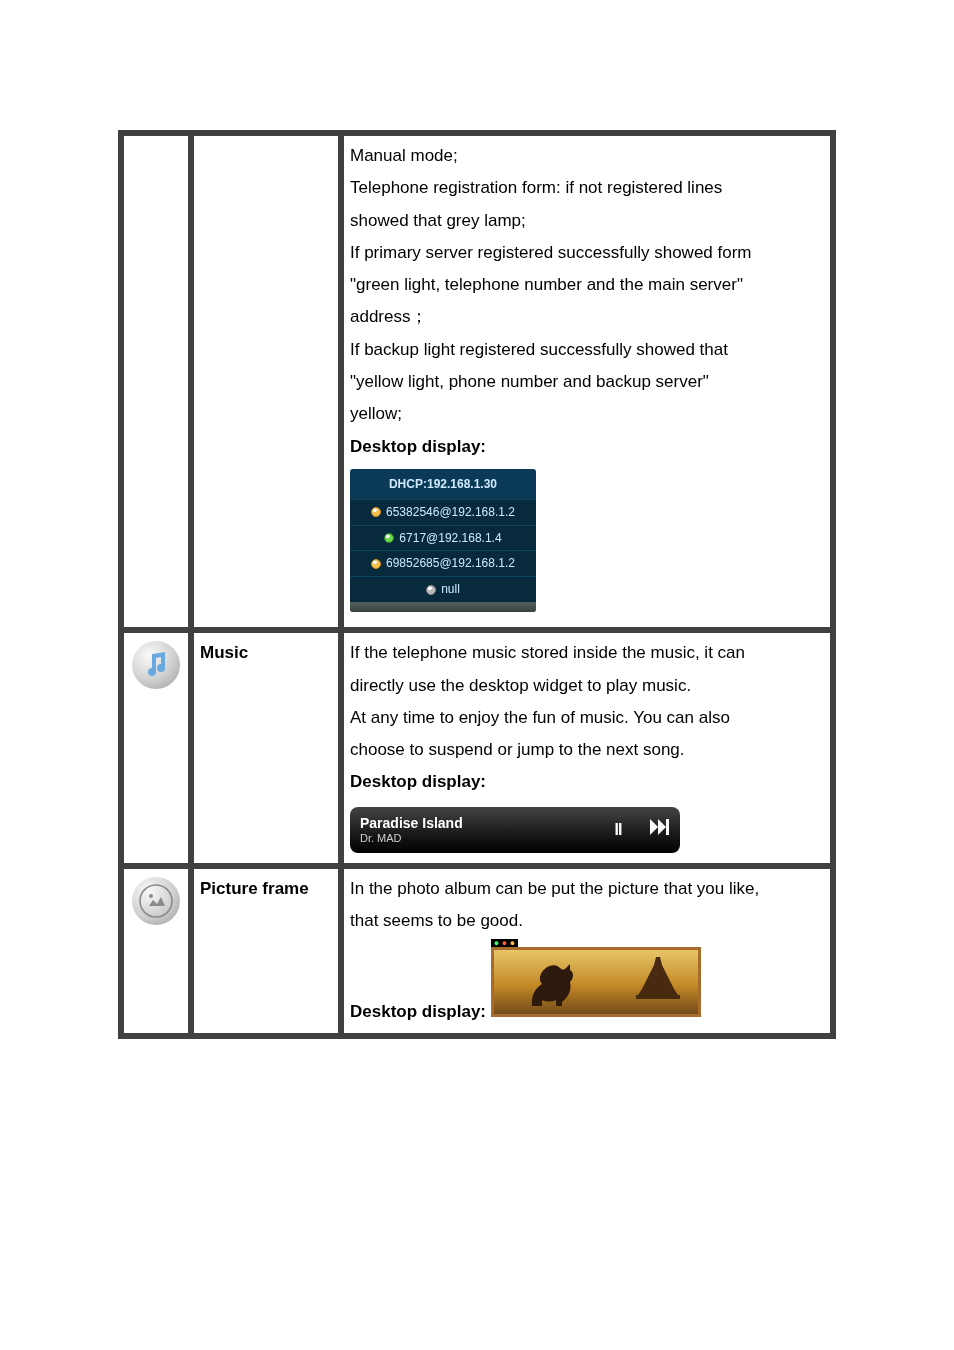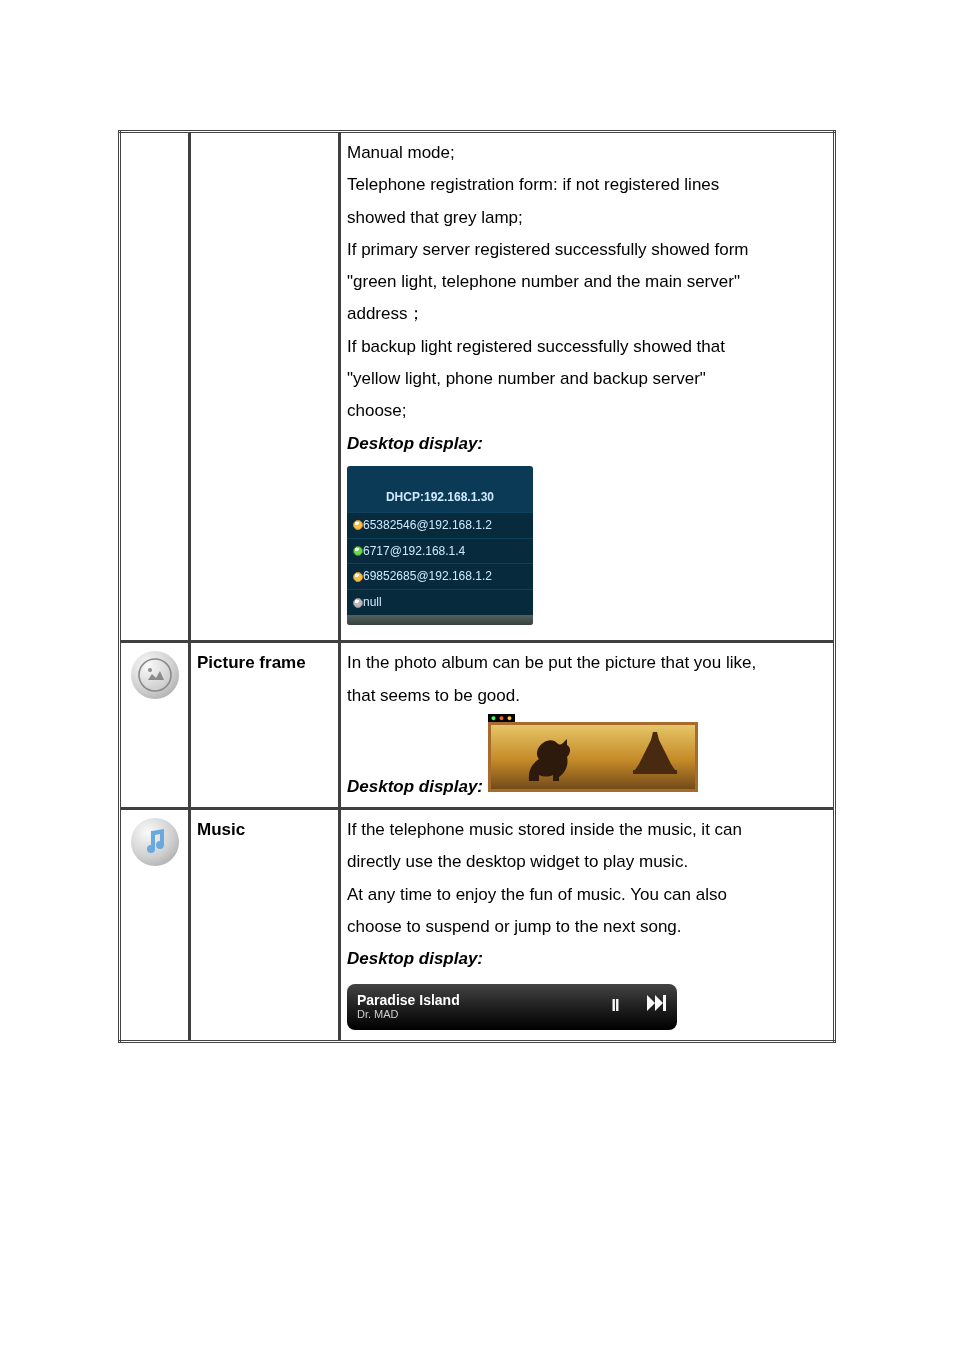--- a/index.html
+++ b/index.html
@@ -21,7 +21,7 @@
     border: 3px double #444;
   }
   table.doc td {
-    border: 3px solid #404040;
+    border: 6px solid #404040;
     vertical-align: top;
     padding: 4px 6px;
     line-height: 1.9;

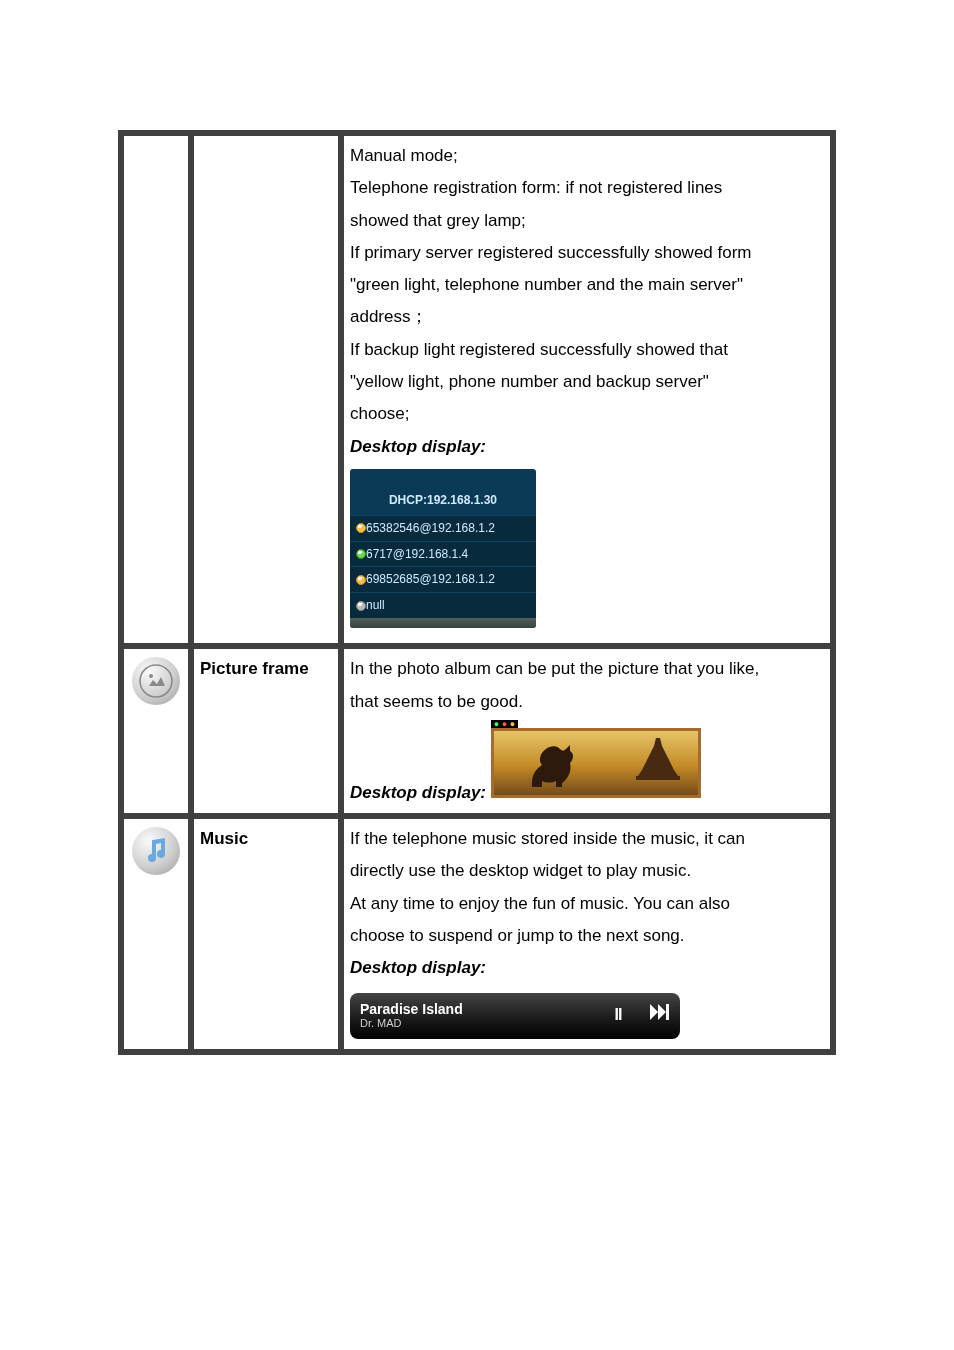--- a/index.html
+++ b/index.html
@@ -164,7 +164,7 @@
         <span>address；</span><br>
         <span>If backup light registered successfully showed that</span><br>
         <span>"yellow light, phone number and backup server"</span><br>
-        <span>choose;</span><br>
+        <span>yellow;</span><br>
         <span class="bold">Desktop display:</span>
         <div style="height:6px"></div>
         <div class="net-widget">

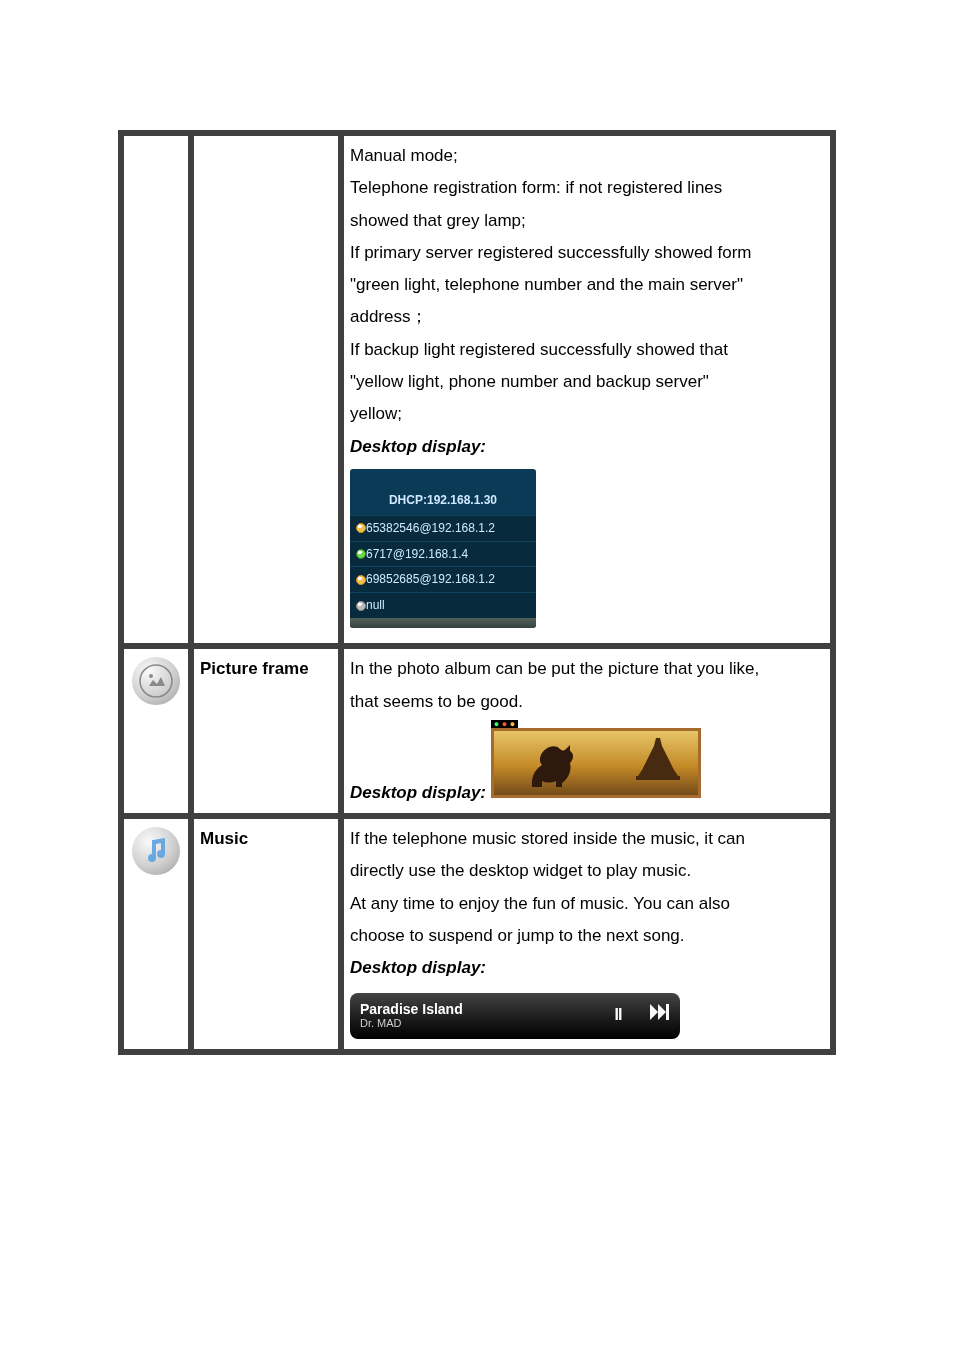--- a/index.html
+++ b/index.html
@@ -29,7 +29,7 @@
   .col-icon { width: 70px; text-align: center; }
   .col-name { width: 150px; font-weight: 700; }
   .col-desc {}
-  .bold { font-weight: 700; font-style: italic; }
+  .bold { font-weight: 700; }
 
   
   .net-widget {

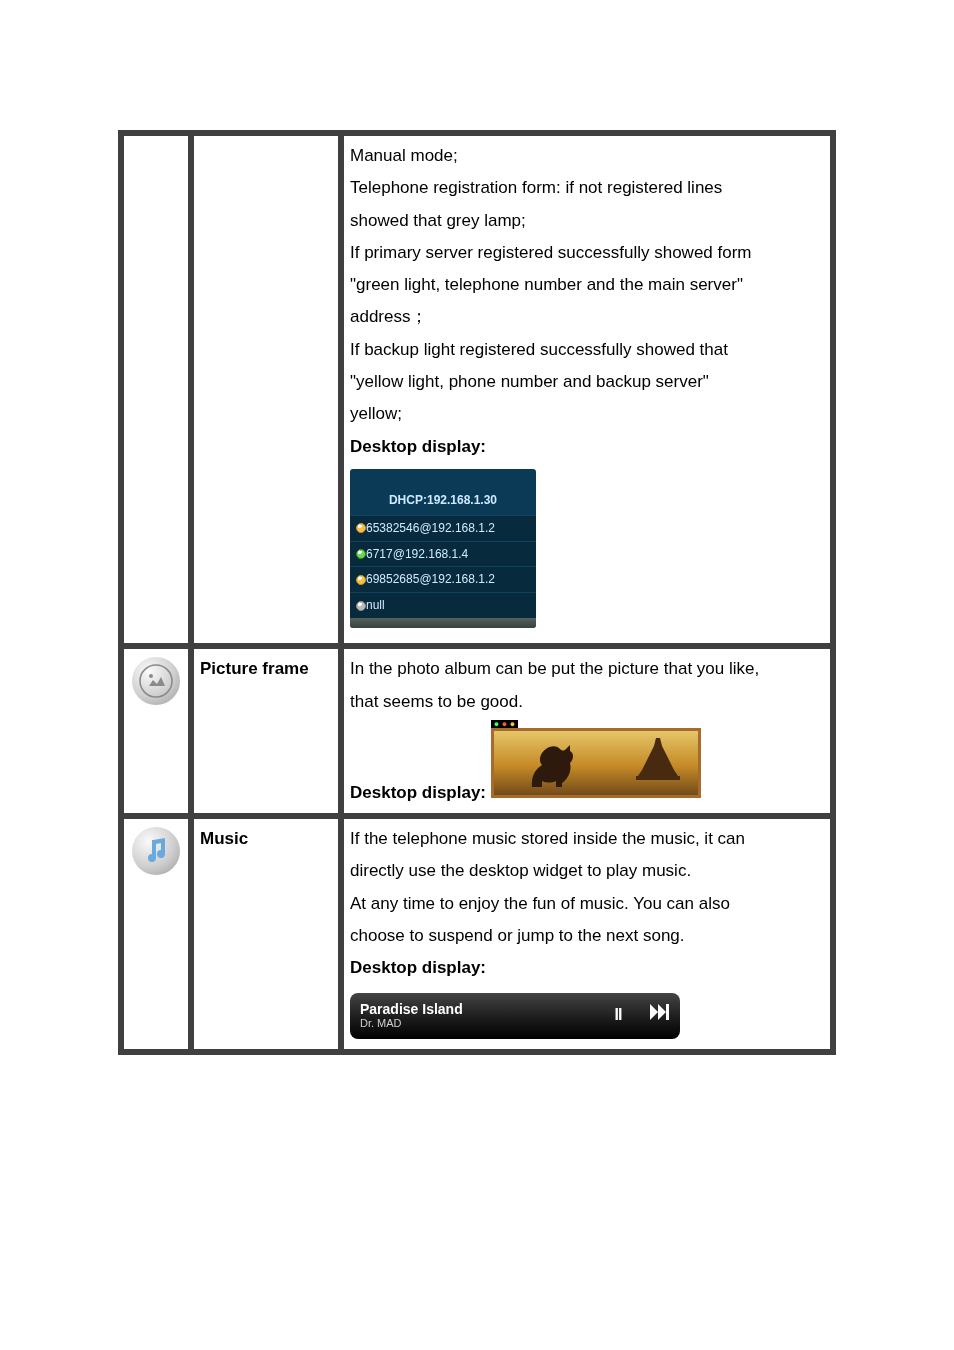--- a/index.html
+++ b/index.html
@@ -45,7 +45,7 @@
     color: #cfe9ff;
     font-weight: 700;
     text-align: center;
-    padding: 20px 0 3px;
+    padding: 4px 0 3px;
   }
   .net-reg {
     display: flex;

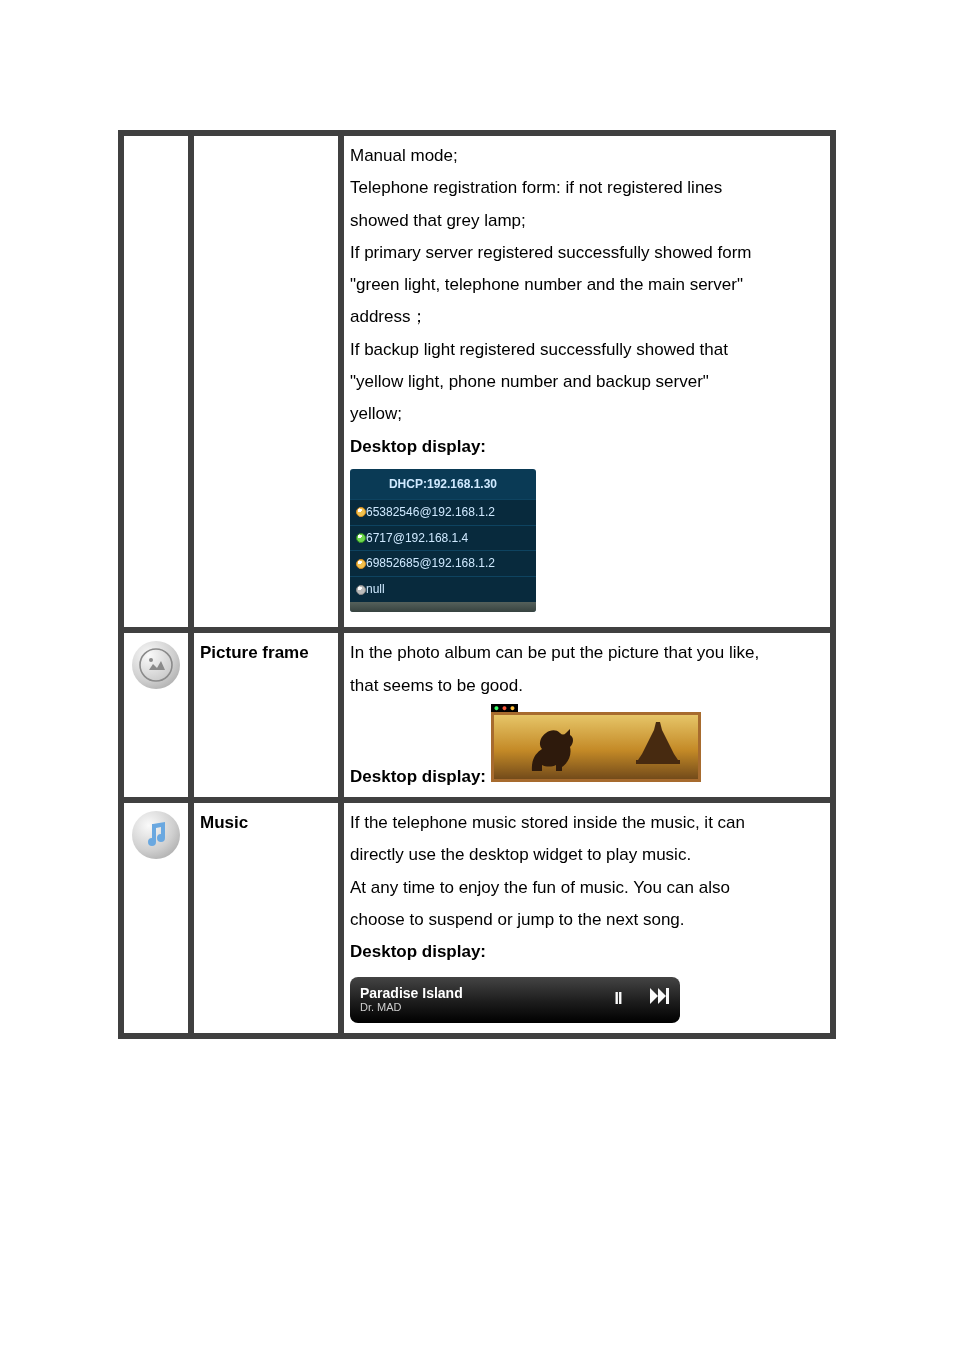--- a/index.html
+++ b/index.html
@@ -50,9 +50,11 @@
   .net-reg {
     display: flex;
     align-items: center;
+    gap: 5px;
     background: #082a3d;
     padding: 1px 6px;
     border-top: 1px solid #0e4360;
+    justify-content: center;
   }
   .net-reg .dot {
     width: 10px; height: 10px; border-radius: 50%;

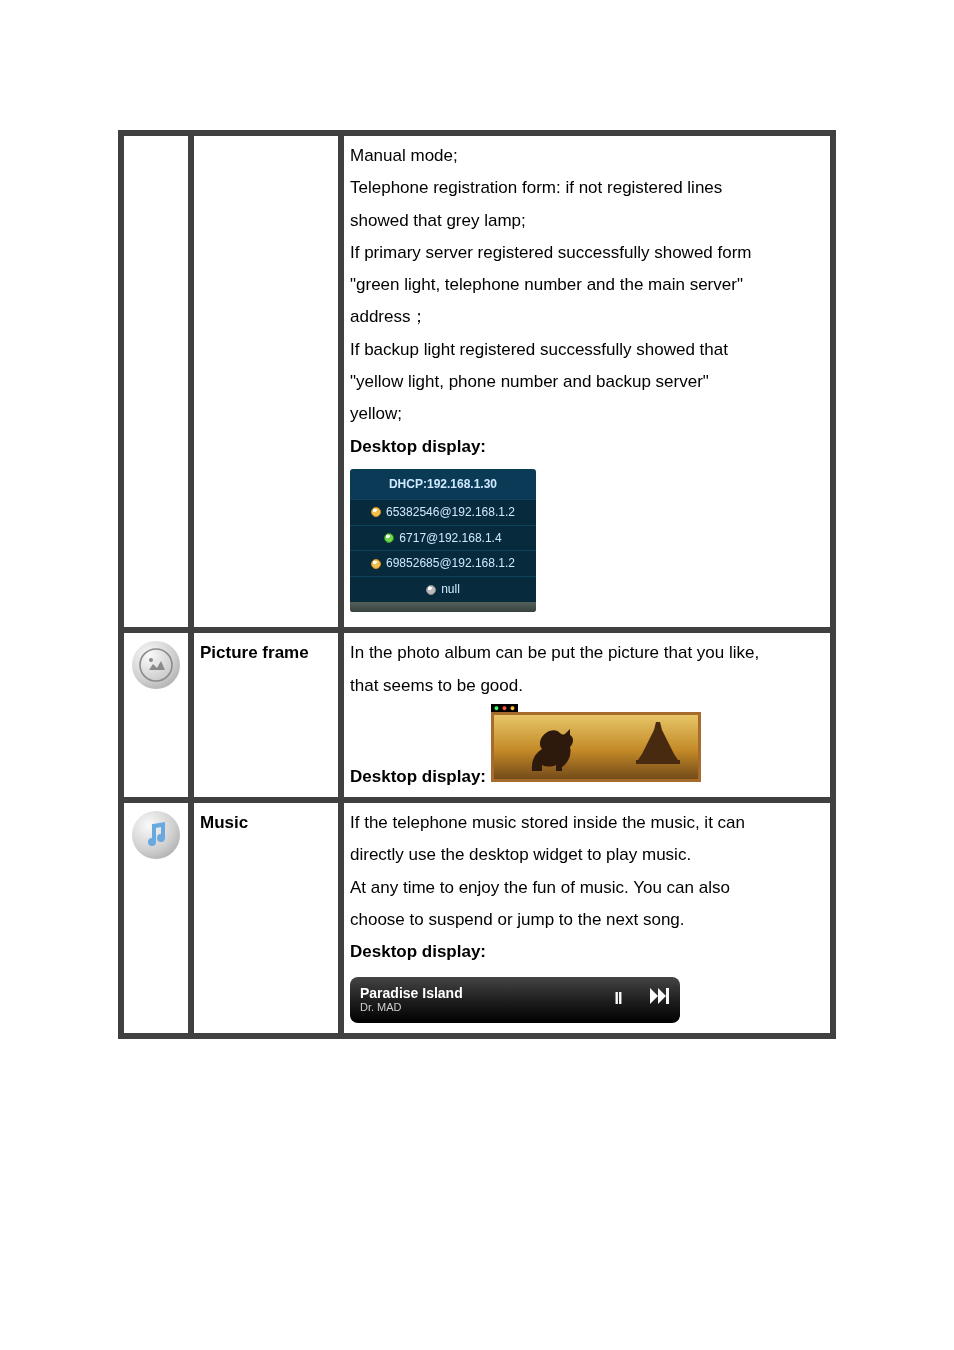--- a/index.html
+++ b/index.html
@@ -196,6 +196,40 @@
       <td class="col-icon">
         <div class="app-icon">
           <svg viewBox="0 0 34 34">
+            <path d="M14 6 L26 4 V20 A4 4 0 1 1 22 16 V9 L17 10 V24 A4 4 0 1 1 13 20 V6 Z" fill="#6aa8e0"></path>
+          </svg>
+        </div>
+      </td>
+      <td class="col-name">
+        <span>Music</span>
+      </td>
+      <td class="col-desc">
+        <span>If the telephone music stored inside the music, it can</span><br>
+        <span>directly use the desktop widget to play music.</span><br>
+        <span>At any time to enjoy the fun of music. You can also</span><br>
+        <span>choose to suspend or jump to the next song.</span><br>
+        <span class="bold">Desktop display:</span>
+        <div class="music-widget">
+          <div class="txt">
+            <div class="song">Paradise Island</div>
+            <div class="artist">Dr. MAD</div>
+          </div>
+          <div style="flex:1"></div>
+          <div class="ctrl">II</div>
+          <div class="ctrl">
+            <svg viewBox="0 0 20 16" fill="#fafafa">
+                  <path d="M0 0 L8 8 L0 16 Z M8 0 L16 8 L8 16 Z"></path>
+                  <rect x="16" y="0" width="3" height="16"></rect>
+                </svg>
+          </div>
+        </div>
+      </td>
+    </tr>
+
+    <tr>
+      <td class="col-icon">
+        <div class="app-icon">
+          <svg viewBox="0 0 34 34">
             <circle cx="17" cy="17" r="16" fill="none" stroke="#8a8a8a" stroke-width="1.6"></circle>
             <path d="M10 22 L14 16 L18 20 L22 13 L26 22 Z" fill="#8a8a8a"></path>
             <circle cx="12" cy="12" r="2" fill="#8a8a8a"></circle>
@@ -233,40 +267,6 @@
         </div>
       </td>
     </tr>
-
-    <tr>
-      <td class="col-icon">
-        <div class="app-icon">
-          <svg viewBox="0 0 34 34">
-            <path d="M14 6 L26 4 V20 A4 4 0 1 1 22 16 V9 L17 10 V24 A4 4 0 1 1 13 20 V6 Z" fill="#6aa8e0"></path>
-          </svg>
-        </div>
-      </td>
-      <td class="col-name">
-        <span>Music</span>
-      </td>
-      <td class="col-desc">
-        <span>If the telephone music stored inside the music, it can</span><br>
-        <span>directly use the desktop widget to play music.</span><br>
-        <span>At any time to enjoy the fun of music. You can also</span><br>
-        <span>choose to suspend or jump to the next song.</span><br>
-        <span class="bold">Desktop display:</span>
-        <div class="music-widget">
-          <div class="txt">
-            <div class="song">Paradise Island</div>
-            <div class="artist">Dr. MAD</div>
-          </div>
-          <div style="flex:1"></div>
-          <div class="ctrl">II</div>
-          <div class="ctrl">
-            <svg viewBox="0 0 20 16" fill="#fafafa">
-                  <path d="M0 0 L8 8 L0 16 Z M8 0 L16 8 L8 16 Z"></path>
-                  <rect x="16" y="0" width="3" height="16"></rect>
-                </svg>
-          </div>
-        </div>
-      </td>
-    </tr>
   </tbody>
     </table>
 </div>

